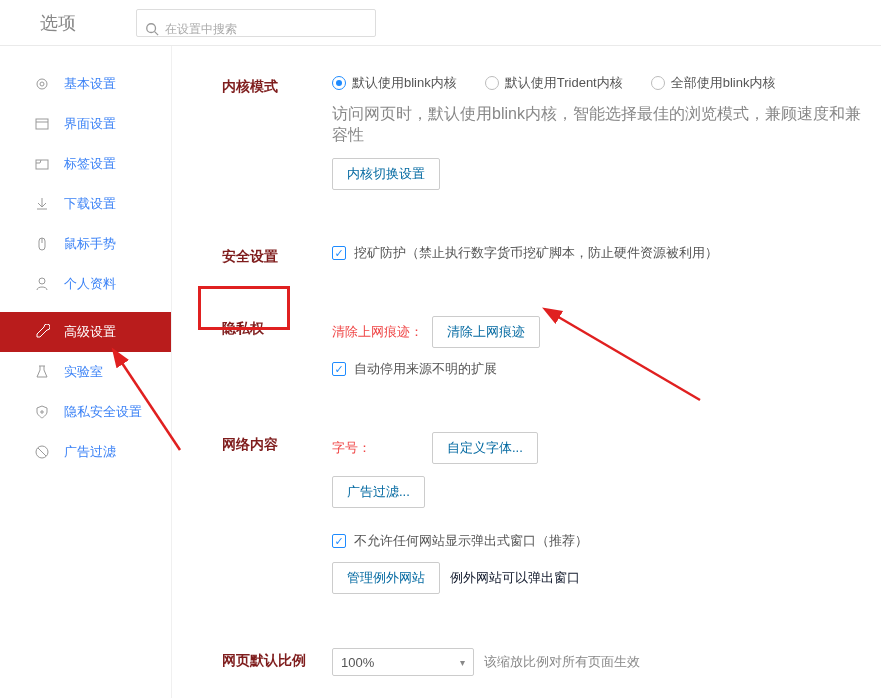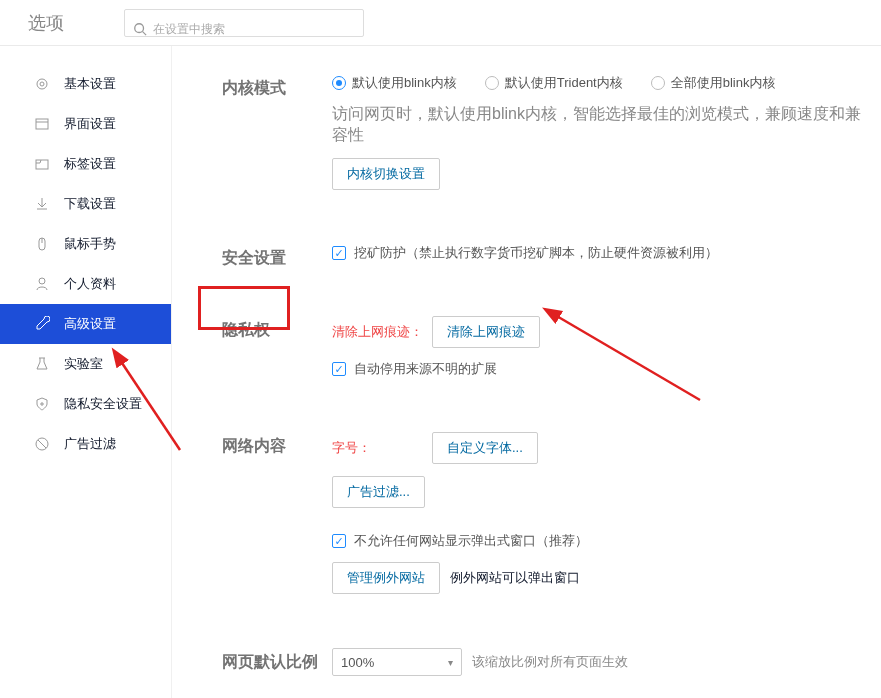--- a/index.html
+++ b/index.html
@@ -18,7 +18,7 @@
       border-bottom: 1px solid #eaeaea;
       display: flex;
       align-items: center;
-      padding-left: 28px;
+      padding-left: 40px;
     }
     .page-title {
       font-size: 18px;

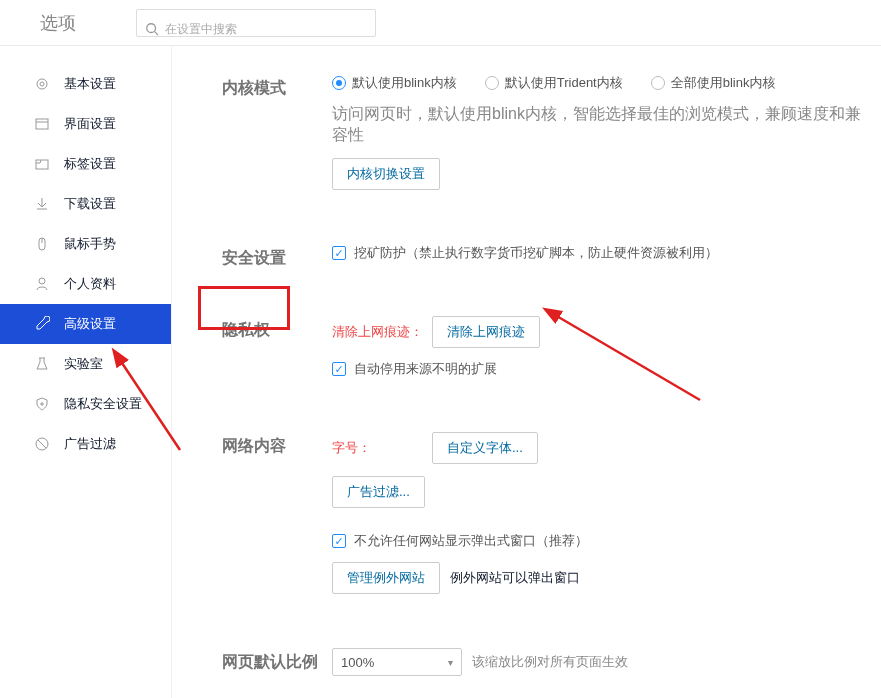--- a/index.html
+++ b/index.html
@@ -63,7 +63,7 @@
       align-items: center;
       height: 40px;
       padding-left: 34px;
-      color: #0f172a;
+      color: #3b82f6;
       cursor: pointer;
       font-size: 13px;
     }

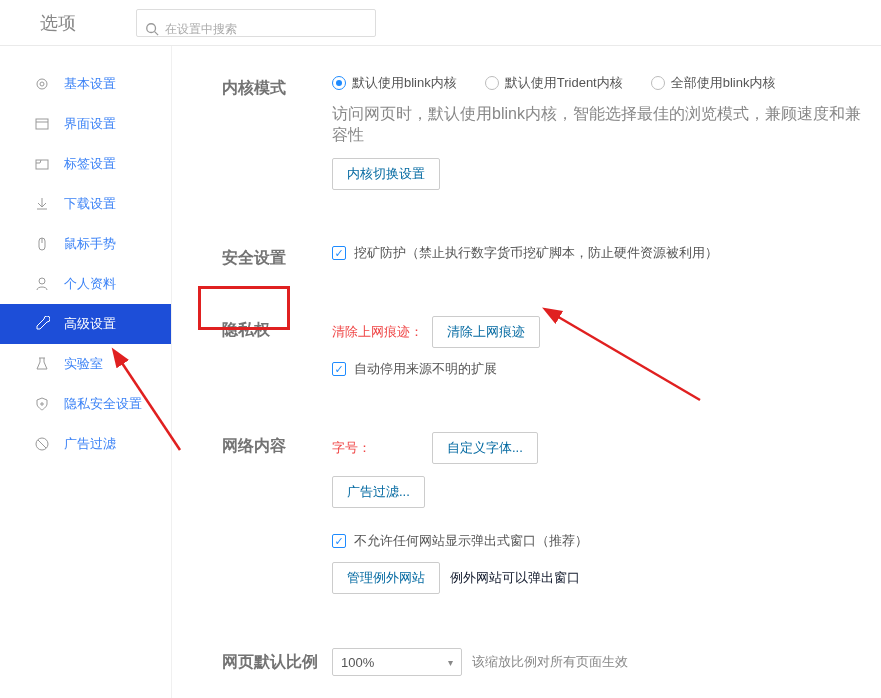--- a/index.html
+++ b/index.html
@@ -90,8 +90,8 @@
     }
     .section-label {
       width: 110px;
-      font-size: 16px;
-      color: #737373;
+      font-size: 14px;
+      color: #7f1d1d;
       font-weight: bold;
       flex-shrink: 0;
       padding-top: 4px;

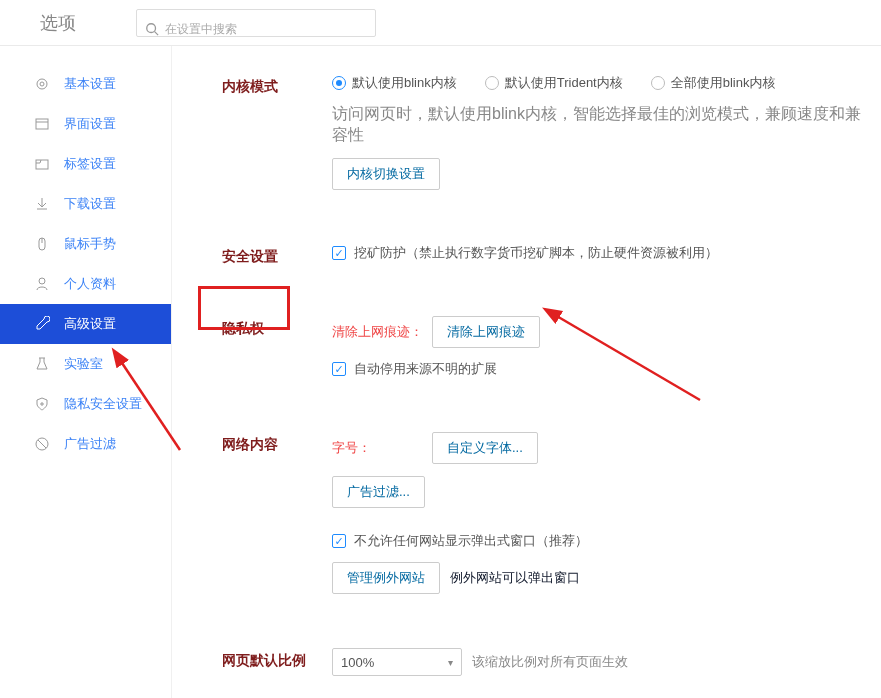--- a/index.html
+++ b/index.html
@@ -68,8 +68,9 @@
       font-size: 13px;
     }
     .sidebar-item.active {
-      background: #1d4ed8;
+      background: #b91c1c;
       color: #fff;
+      margin-top: 8px;
     }
     .sidebar-item .nav-icon {
       width: 16px; height: 16px;

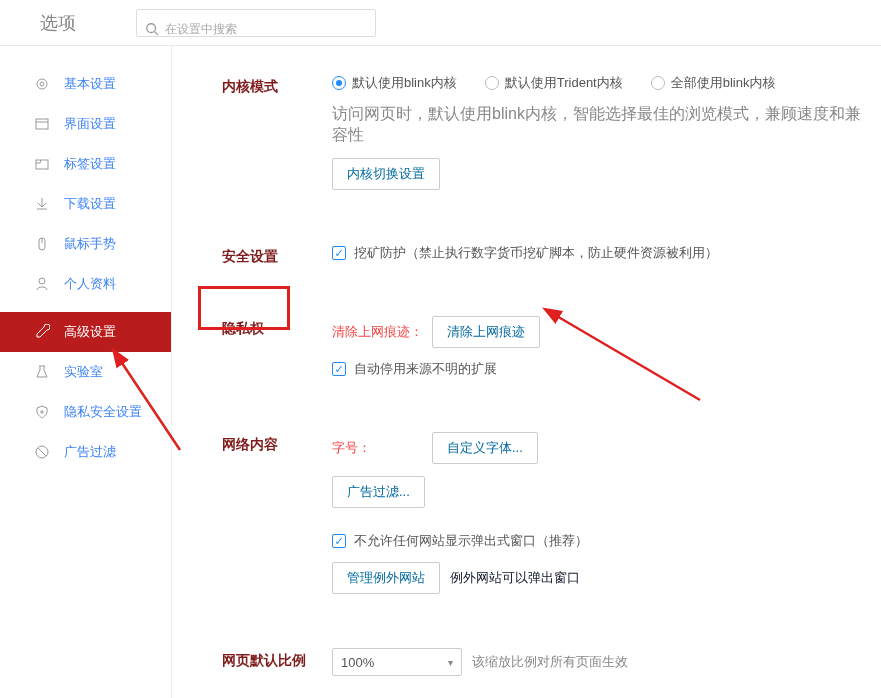--- a/index.html
+++ b/index.html
@@ -171,7 +171,7 @@
       justify-content: space-between;
       border: 1px solid #ccc;
       height: 28px;
-      width: 130px;
+      width: 142px;
       padding: 0 8px;
       font-size: 13px;
       color: #555;

